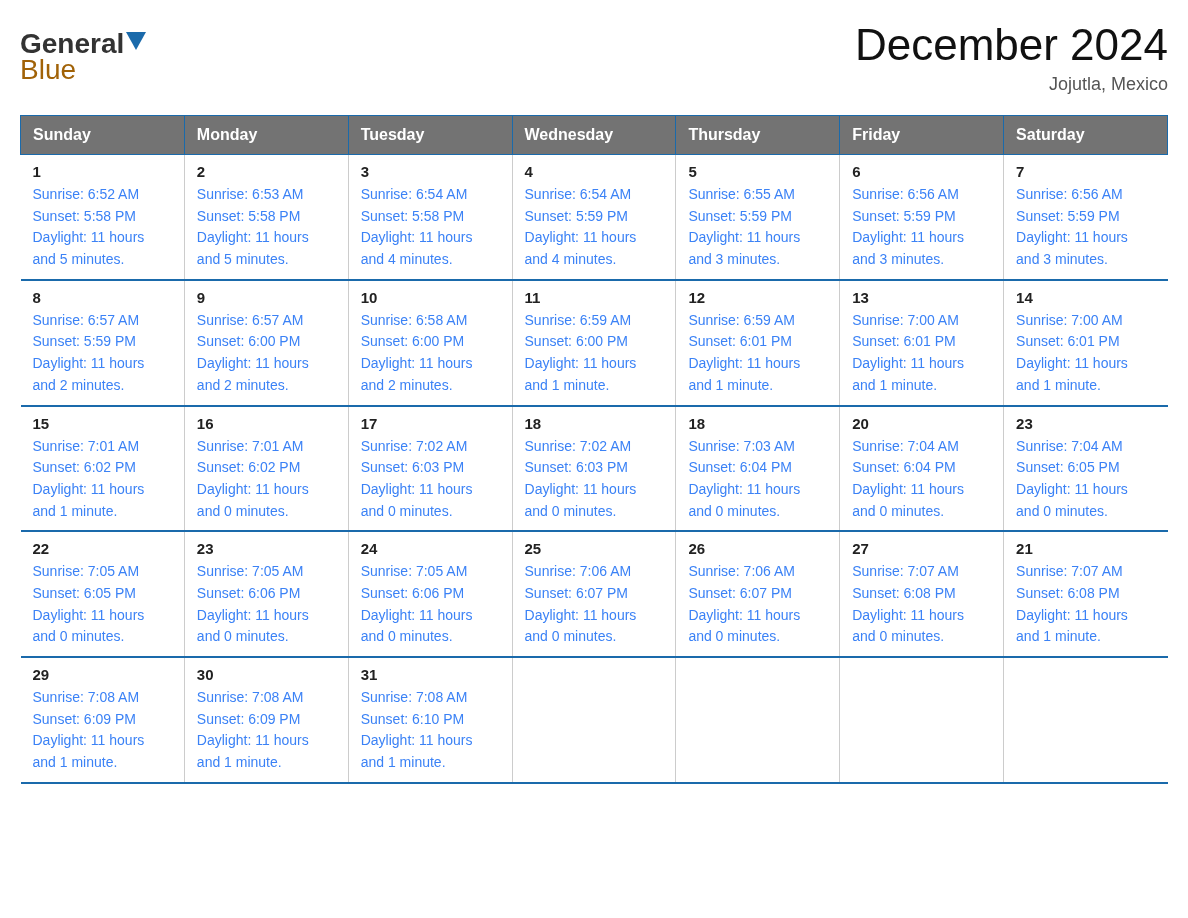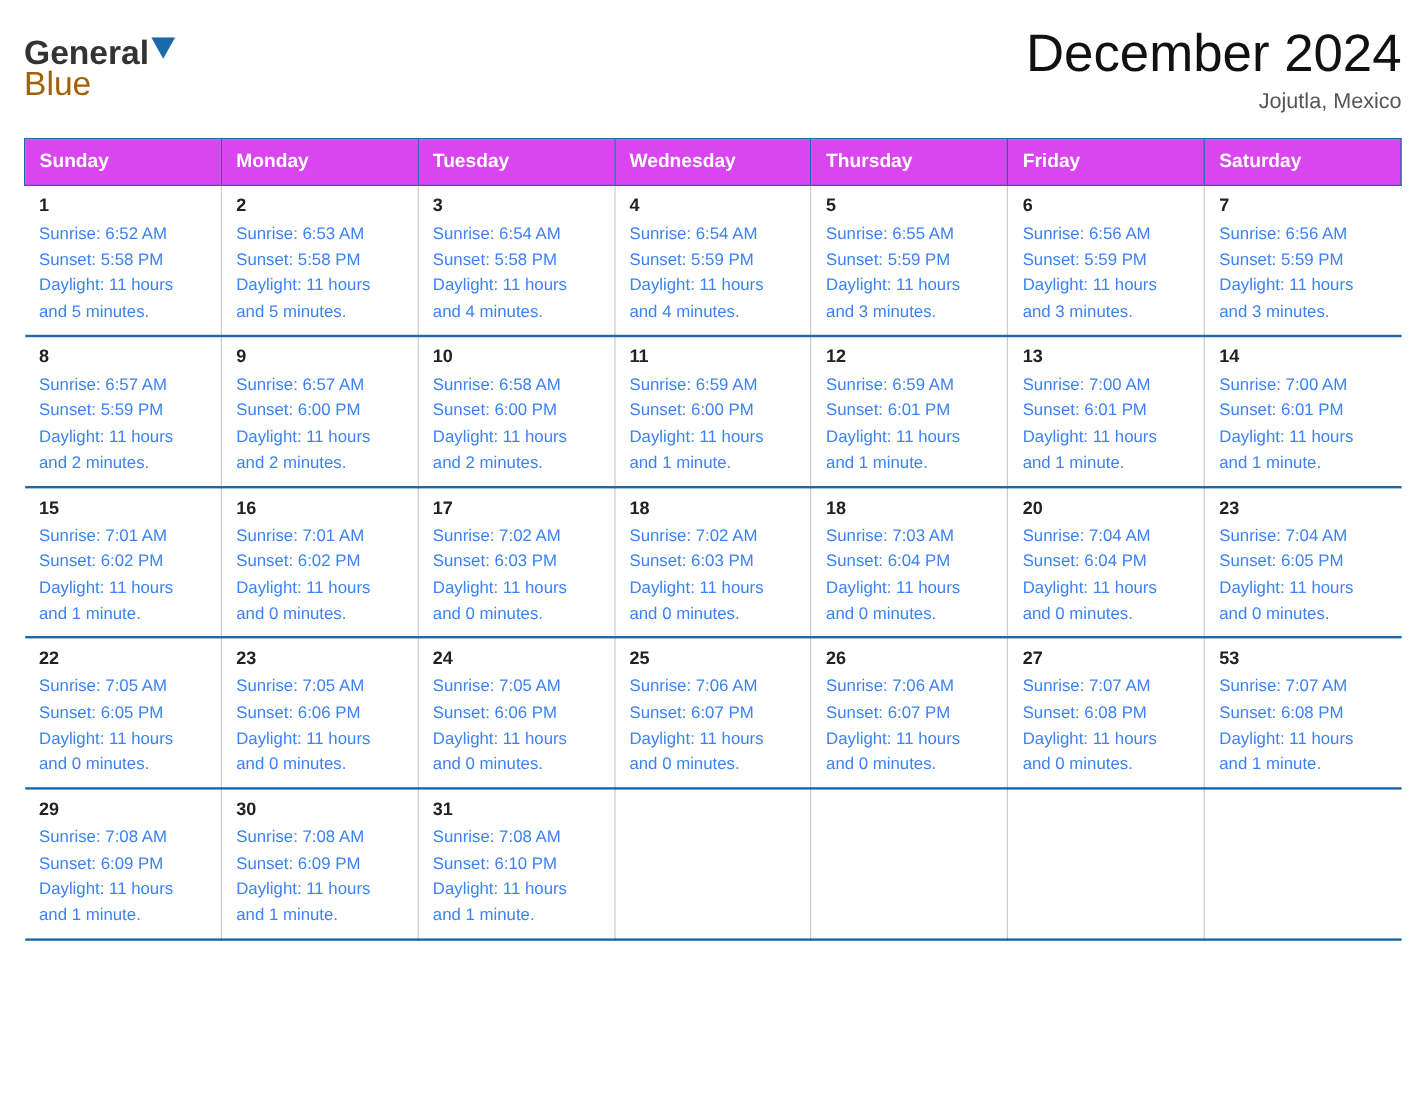--- a/index.html
+++ b/index.html
@@ -51,7 +51,7 @@
       border-collapse: collapse;
     }
     thead tr {
-      background-color: #d946ef;
+      background-color: #737373;
     }
     thead th {
       color: #fff;

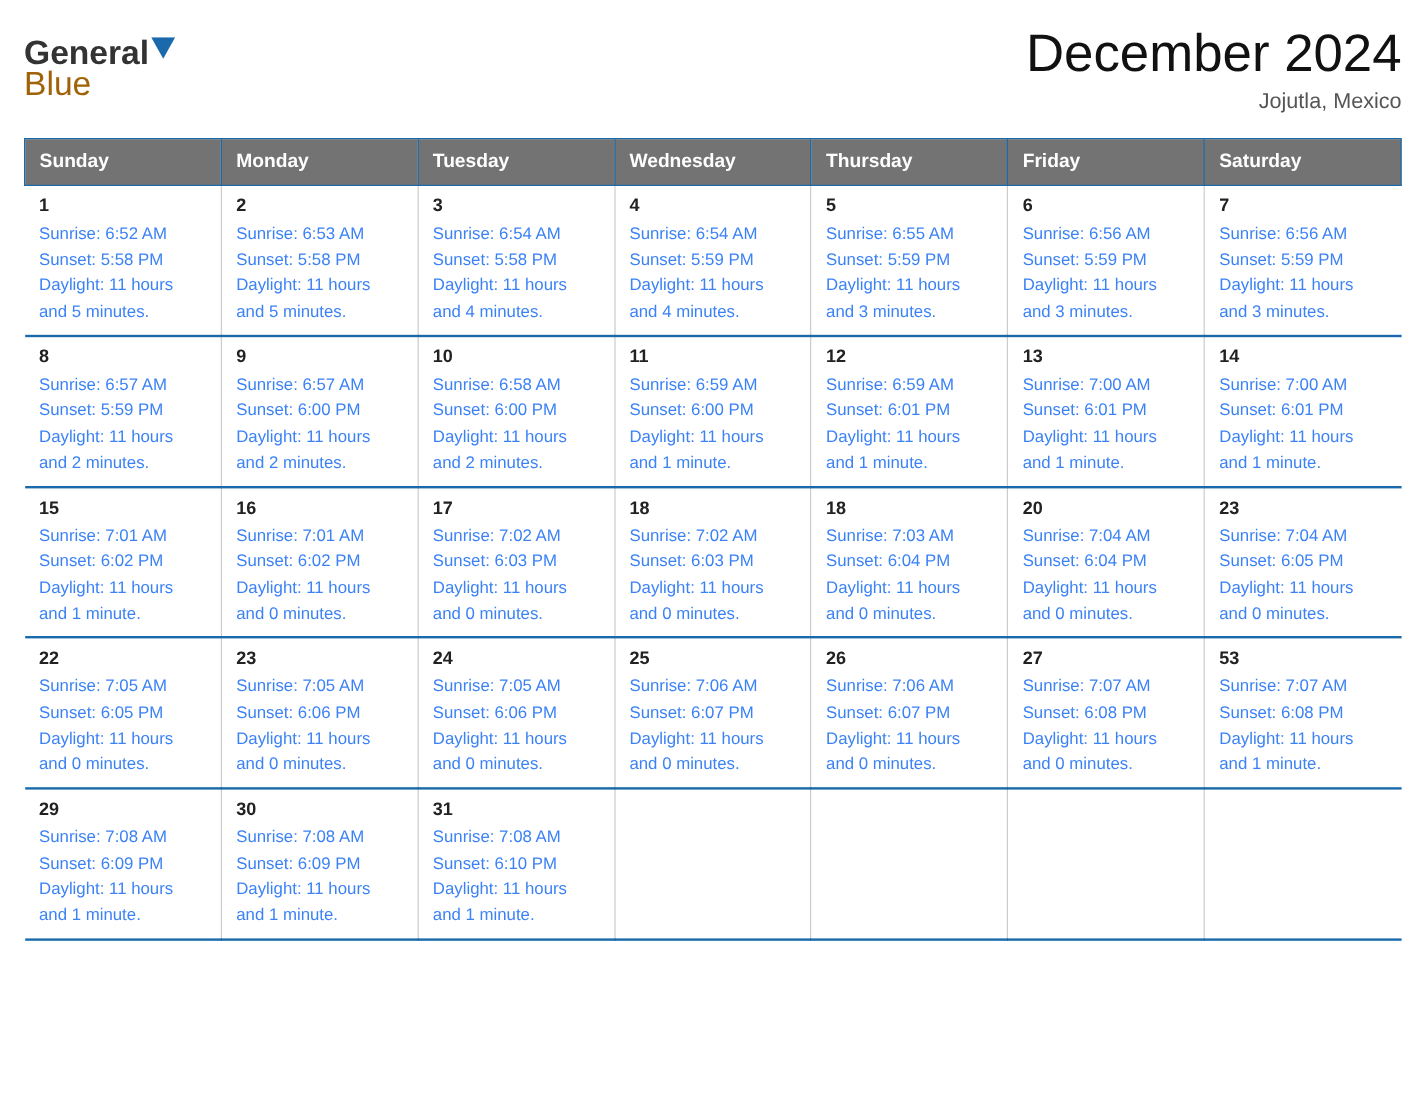--- a/index.html
+++ b/index.html
@@ -244,7 +244,7 @@
         <div class="day-info">Sunrise: 7:07 AM<br>Sunset: 6:08 PM<br>Daylight: 11 hours<br>and 0 minutes.</div>
         </td>
         <td>
-          <span class="day-number">53</span>
+          <span class="day-number">21</span>
         <div class="day-info">Sunrise: 7:07 AM<br>Sunset: 6:08 PM<br>Daylight: 11 hours<br>and 1 minute.</div>
         </td>
       </tr>

